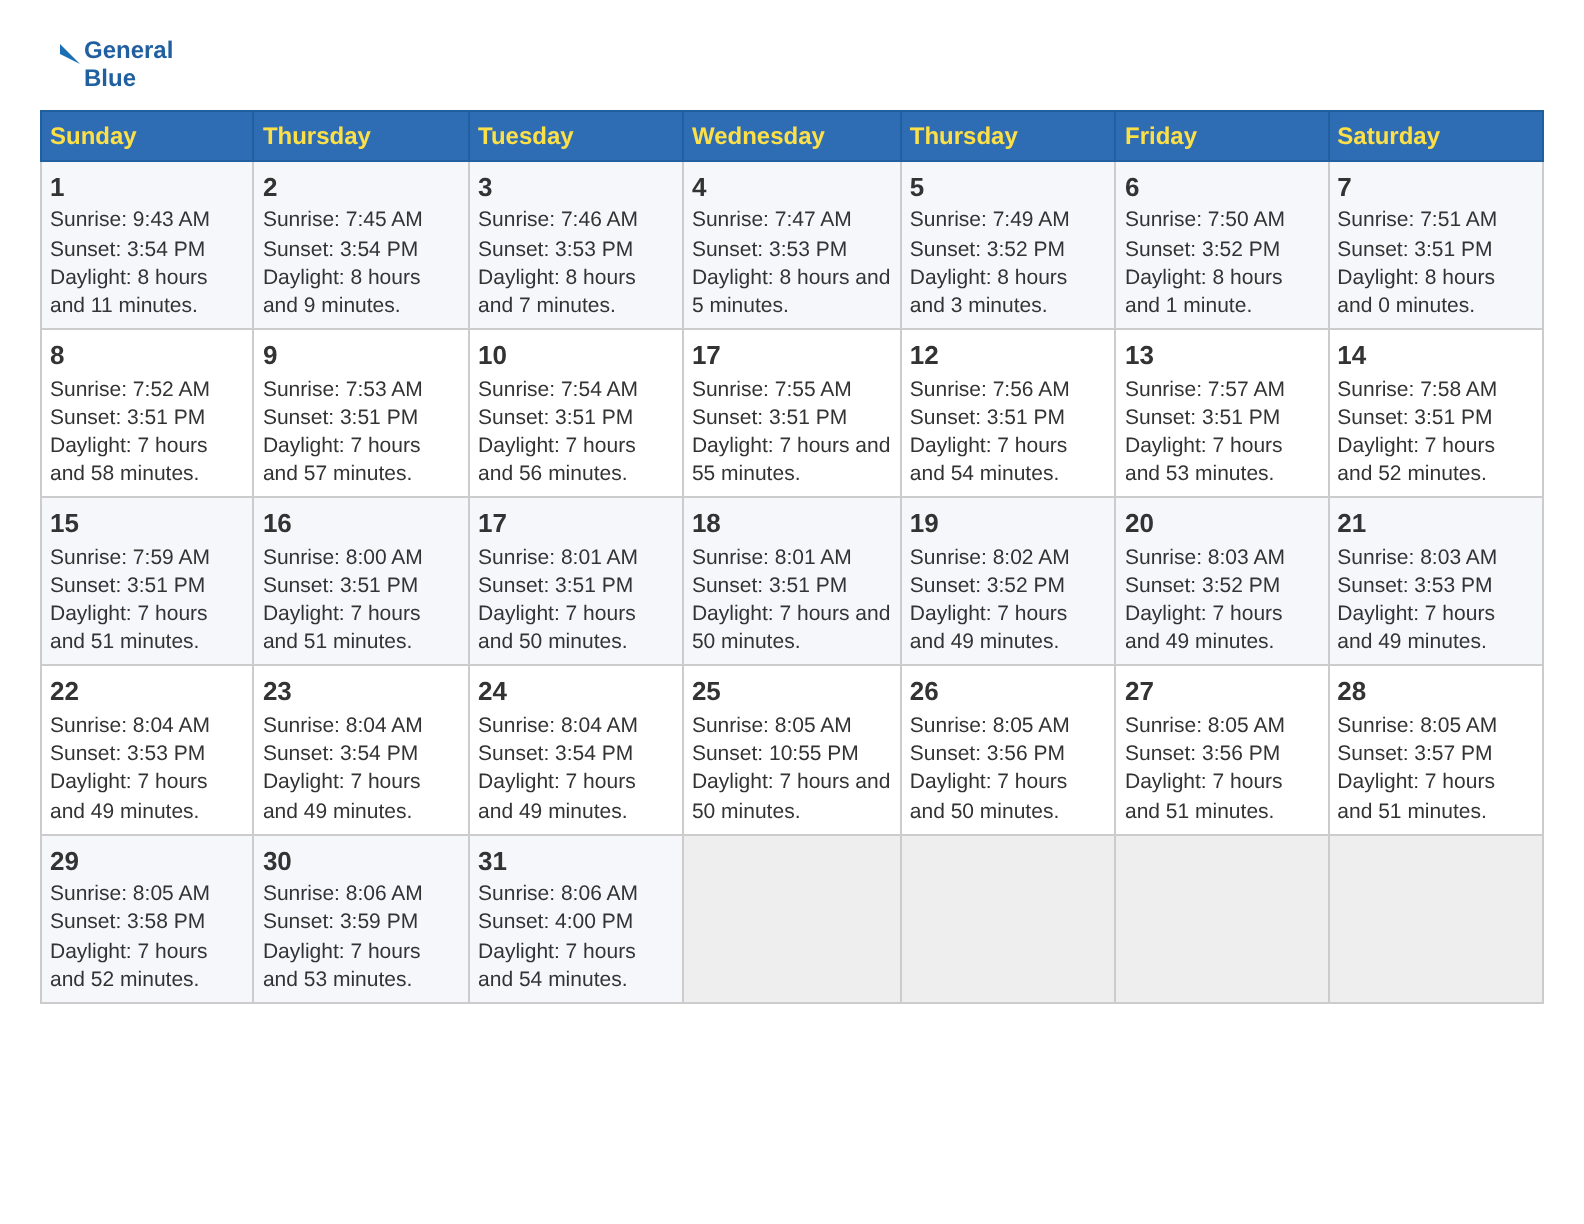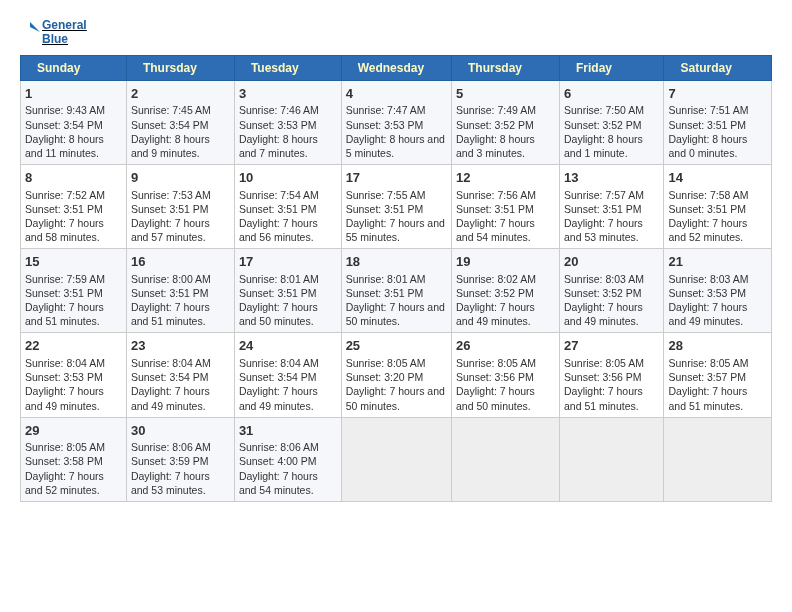--- a/index.html
+++ b/index.html
@@ -90,7 +90,7 @@
 <div class="page">
   <div class="header">
     <div class="logo">
-  <div style="display:flex;align-items:flex-start;gap:2px;text-decoration:underline;">
+  <div style="display:flex;align-items:flex-start;gap:2px;">
     <svg width="20" height="24" viewBox="0 0 20 24">
       <polygon points="10,4 20,14 10,9" fill="#1a6fb5"></polygon>
     </svg>

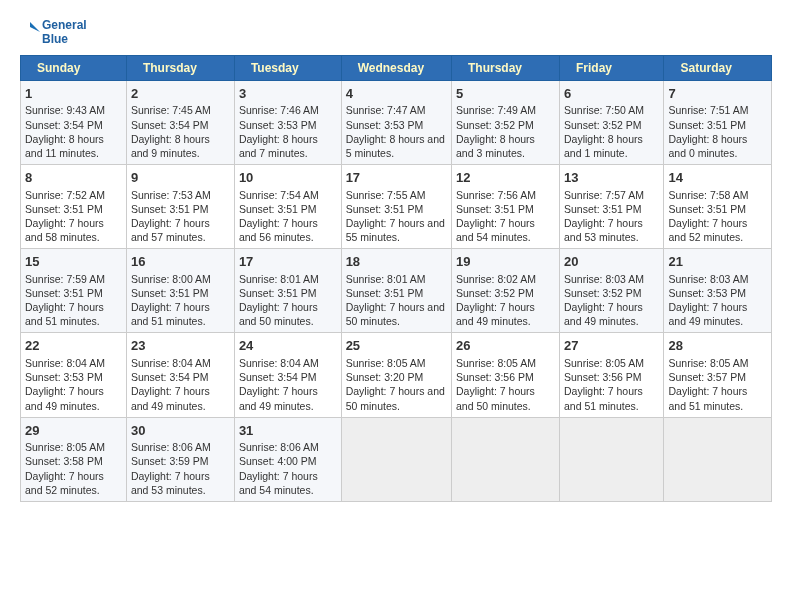--- a/index.html
+++ b/index.html
@@ -48,8 +48,8 @@
     }
     .calendar thead th {
       background: #2e6db4;
-      color: #fef9c3;
-      padding: 5px 16px;
+      color: #fde047;
+      padding: 5px 4px;
       text-align: left;
       font-size: 12px;
       font-weight: bold;

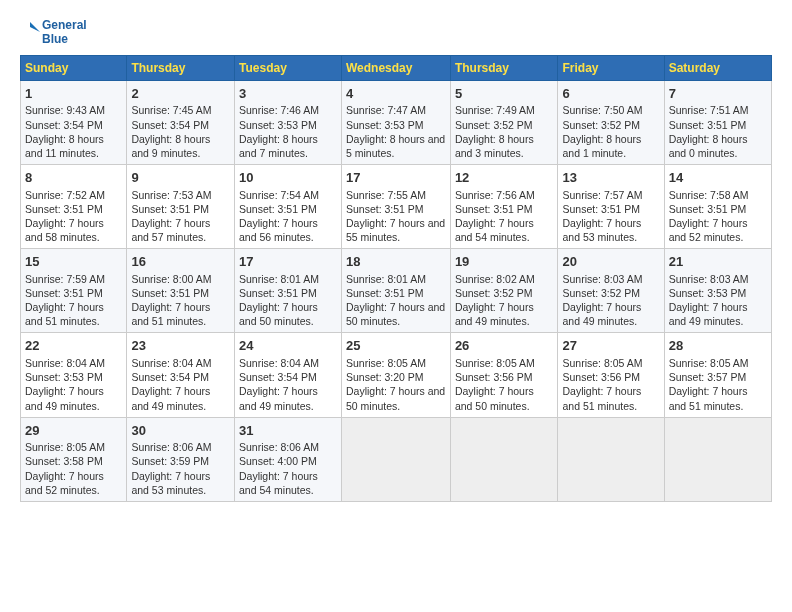--- a/index.html
+++ b/index.html
@@ -150,7 +150,7 @@
           <td><span class="day-num">22</span><span>Sunrise: 8:04 AM</span><br><span>Sunset: 3:53 PM</span><br><span>Daylight: 7 hours and 49 minutes.</span></td>
           <td><span class="day-num">23</span><span>Sunrise: 8:04 AM</span><br><span>Sunset: 3:54 PM</span><br><span>Daylight: 7 hours and 49 minutes.</span></td>
           <td><span class="day-num">24</span><span>Sunrise: 8:04 AM</span><br><span>Sunset: 3:54 PM</span><br><span>Daylight: 7 hours and 49 minutes.</span></td>
-          <td><span class="day-num">25</span><span>Sunrise: 8:05 AM</span><br><span>Sunset: 3:20 PM</span><br><span>Daylight: 7 hours and 50 minutes.</span></td>
+          <td><span class="day-num">25</span><span>Sunrise: 8:05 AM</span><br><span>Sunset: 10:55 PM</span><br><span>Daylight: 7 hours and 50 minutes.</span></td>
           <td><span class="day-num">26</span><span>Sunrise: 8:05 AM</span><br><span>Sunset: 3:56 PM</span><br><span>Daylight: 7 hours and 50 minutes.</span></td>
           <td><span class="day-num">27</span><span>Sunrise: 8:05 AM</span><br><span>Sunset: 3:56 PM</span><br><span>Daylight: 7 hours and 51 minutes.</span></td>
           <td><span class="day-num">28</span><span>Sunrise: 8:05 AM</span><br><span>Sunset: 3:57 PM</span><br><span>Daylight: 7 hours and 51 minutes.</span></td>

